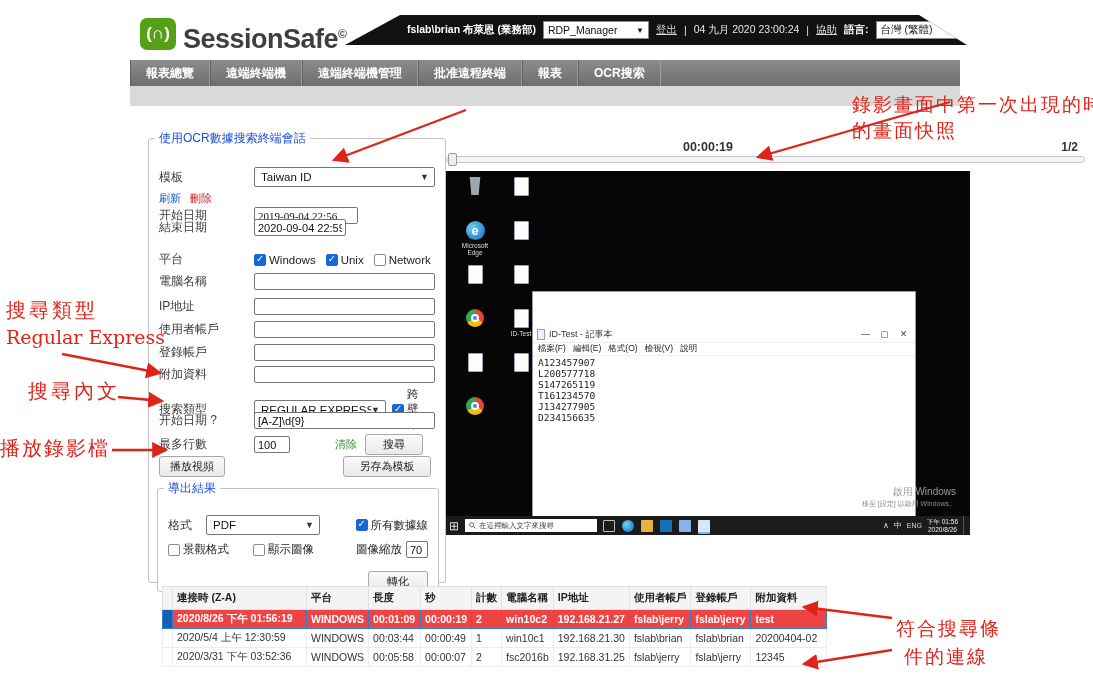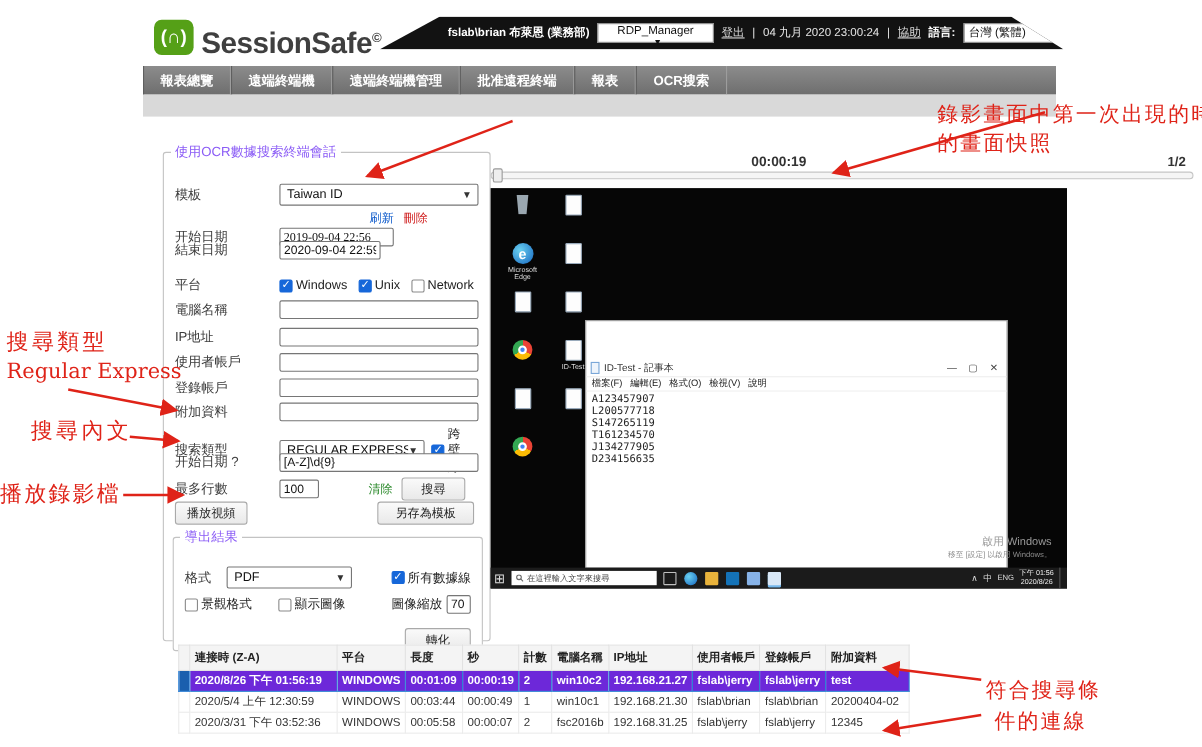--- a/index.html
+++ b/index.html
@@ -136,7 +136,7 @@
 
   <div class="topbar">
     <span class="tb-user">fslab\brian 布萊恩 (業務部)</span>
-    <span class="hsel" style="width:106px;flex-direction:column;">
+    <span class="hsel" style="width:106px;">
         <span>RDP_Manager</span>
         <span class="chev">▼</span>
       </span>

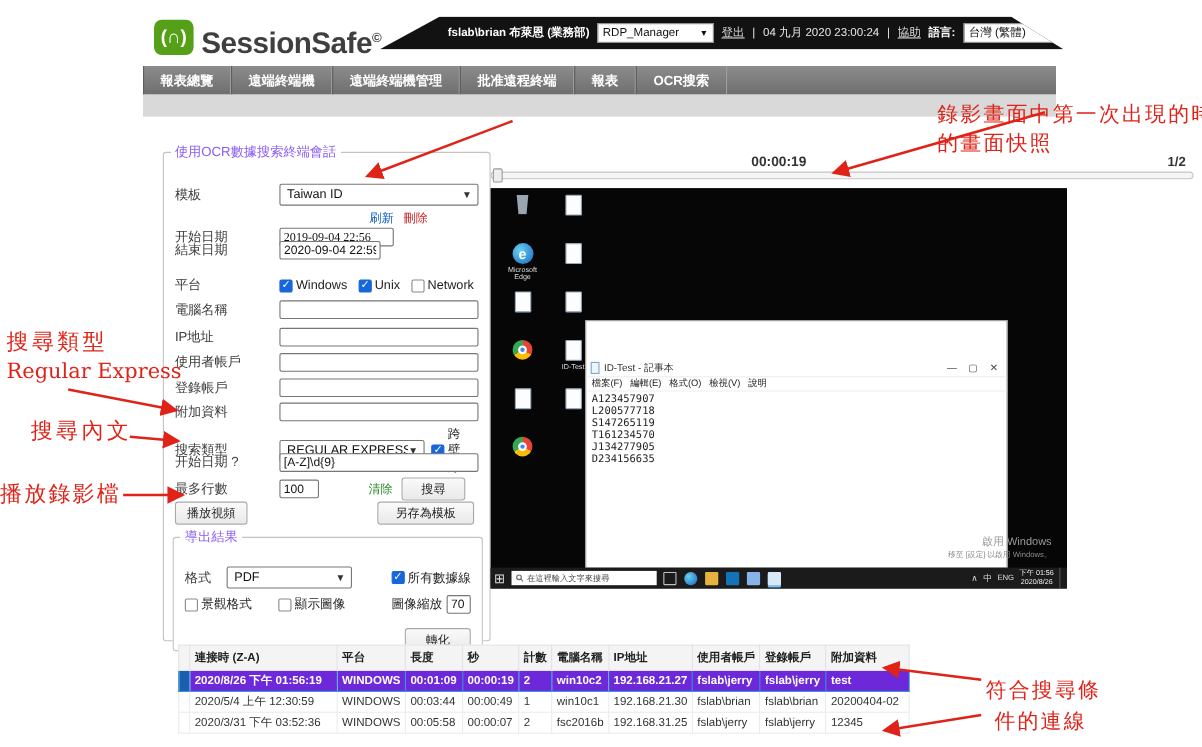--- a/index.html
+++ b/index.html
@@ -33,7 +33,7 @@
 
   
   fieldset { border:1px solid #c3c3c3; border-radius:3px; background:#fff; }
-  legend { font-size:12px; color:#8b5cf6; padding:0 4px; margin-left:6px; }
+  legend { font-size:12px; color:#1d4ed8; padding:0 4px; margin-left:6px; }
   .form-box { position:absolute; left:148px; top:130px; width:298px; height:453px; }
   .frow { position:absolute; left:10px; right:10px; display:flex; align-items:center; }
   .flabel { width:95px; font-size:12px; color:#3c3c3c; flex:none; }

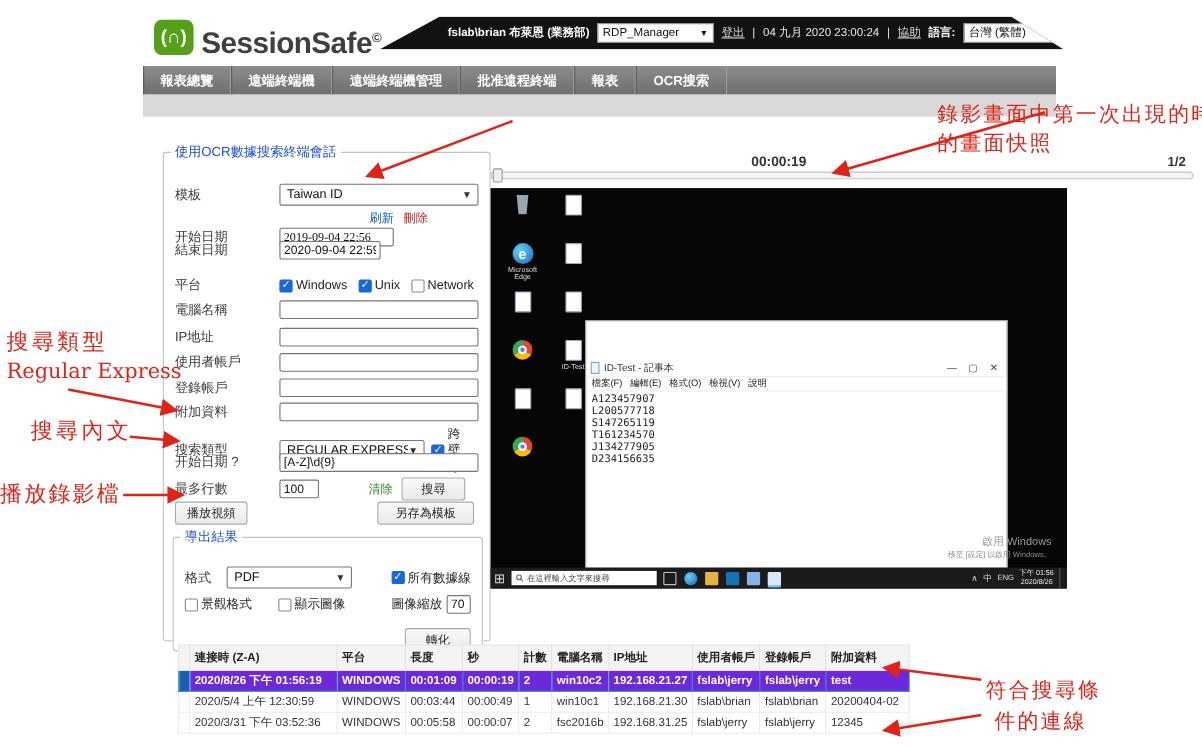--- a/index.html
+++ b/index.html
@@ -172,7 +172,7 @@
           <span class="chev">▼</span>
         </span>
     </div>
-    <div class="frow" style="top:44px; justify-content:flex-end; padding-right:46px; gap:9px;">
+    <div class="frow" style="top:44px; padding-right:46px; gap:9px;">
       <span class="lnk lnk-refresh">刷新</span>
       <span class="lnk lnk-delete">刪除</span>
     </div>

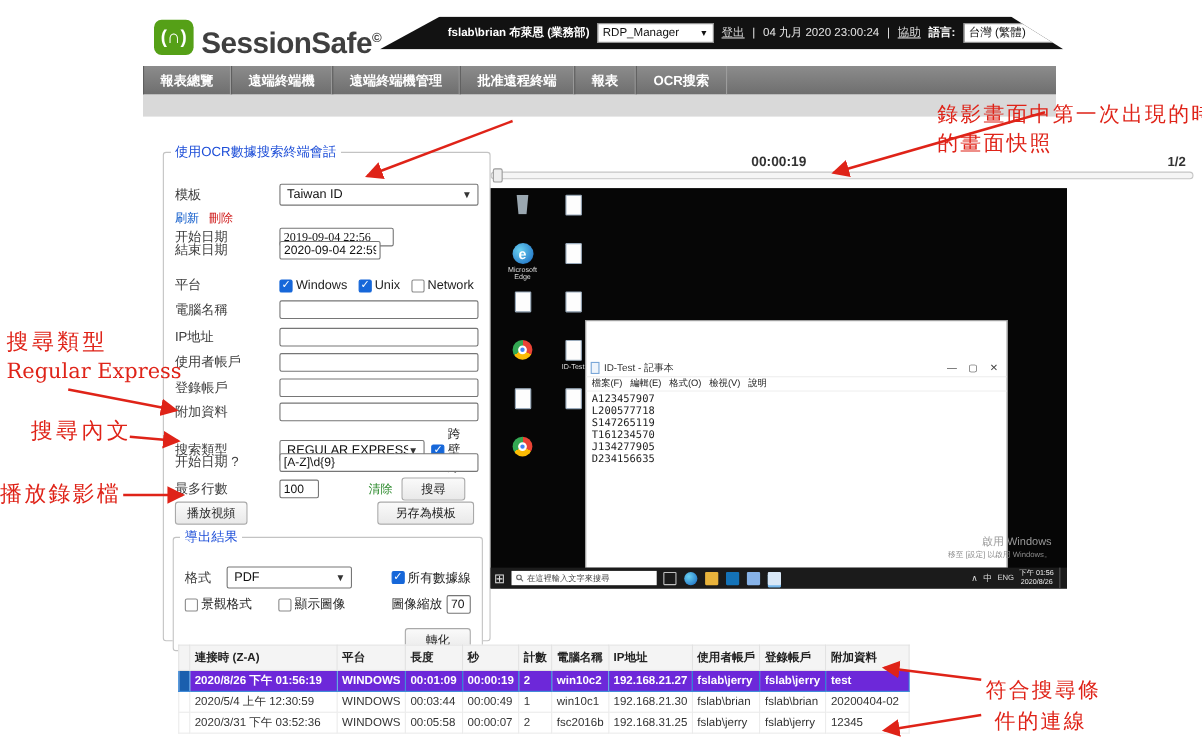--- a/index.html
+++ b/index.html
@@ -111,7 +111,7 @@
   .rtable th { background:#f4f4f4; font-weight:bold; text-align:left; padding:4px 4px; color:#222;
                border:1px solid #e2e2e2; white-space:nowrap; overflow:hidden; }
   .rtable td { padding:2px 4px; border:1px solid #ececec; white-space:nowrap; overflow:hidden; height:17px; }
-  .rtable tr.sel-row td { background:#6d28d9; color:#fff; font-weight:bold; border-color:#2f80d4; }
+  .rtable tr.sel-row td { background:#ef4444; color:#fff; font-weight:bold; border-color:#2f80d4; }
   .rtable tr.sel-row td:first-child { background:#1a5fae; }
 
   

